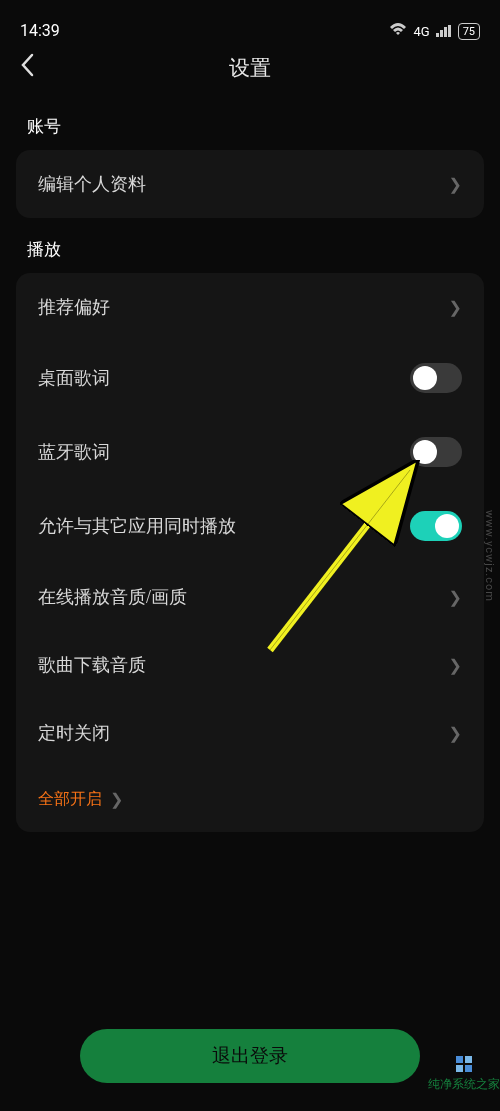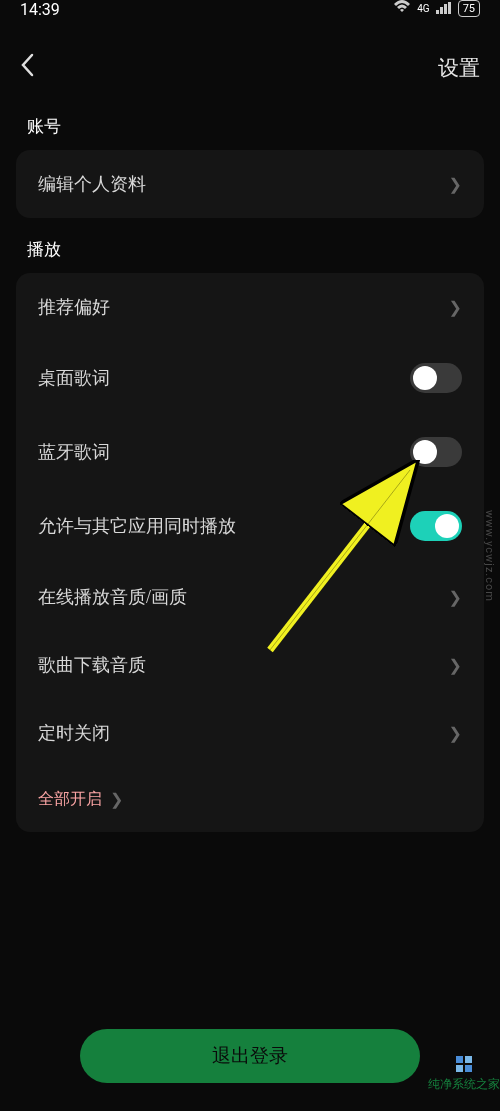--- a/index.html
+++ b/index.html
@@ -20,7 +20,7 @@
       height: 40px;
       display: flex;
       justify-content: space-between;
-      align-items: flex-start;
+      align-items: flex-end;
       padding: 0 20px;
       font-size: 16px;
       color: #fff;

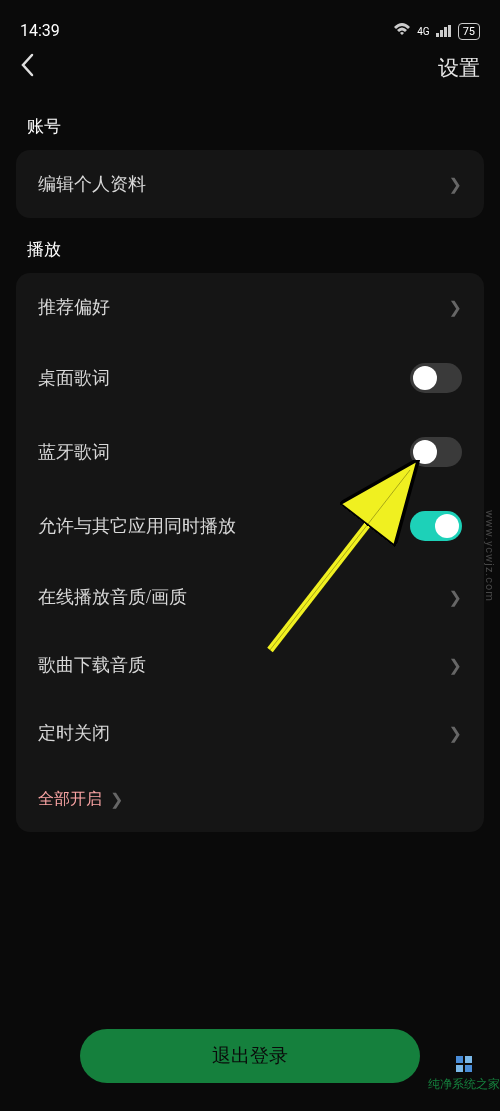--- a/index.html
+++ b/index.html
@@ -188,7 +188,7 @@
           <path d="M9 12 L7 10 Q9 8 11 10 Z M4 7 Q9 2 14 7 L12 9 Q9 6 6 9 Z M1 4 Q9 -4 17 4 L15 6 Q9 0 3 6 Z" fill="#ccc"></path>
         </svg>
     </span>
-    <span style="font-size:10px;">4G</span>
+    <span style="font-size:13px;">4G</span>
     <span class="signal-icon">
       <svg width="16" height="12" viewBox="0 0 16 12">
           <rect x="0" y="8" width="3" height="4" fill="#ccc"></rect>

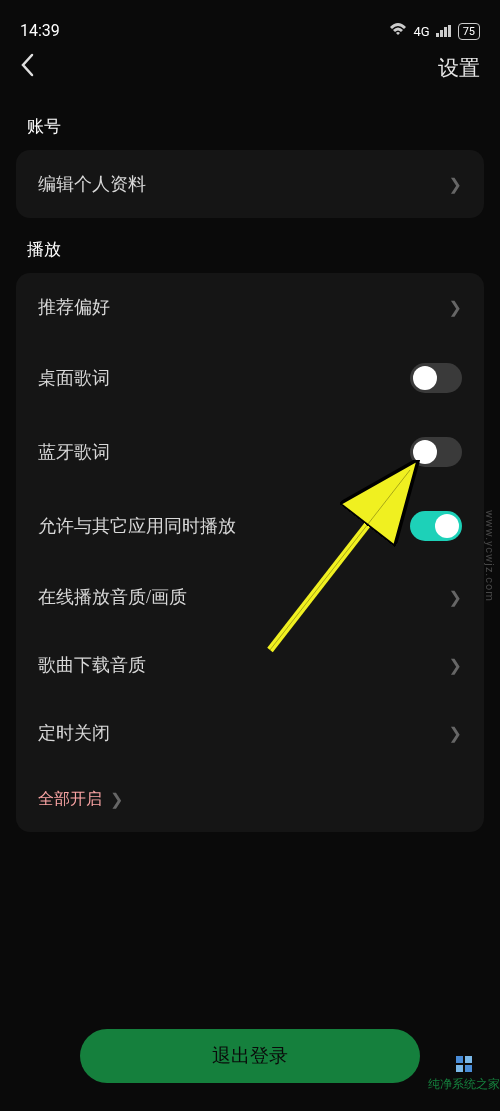--- a/index.html
+++ b/index.html
@@ -45,7 +45,7 @@
       height: 55px;
       display: flex;
       align-items: center;
-      justify-content: flex-end;
+      justify-content: center;
       position: relative;
       padding: 0 20px;
     }

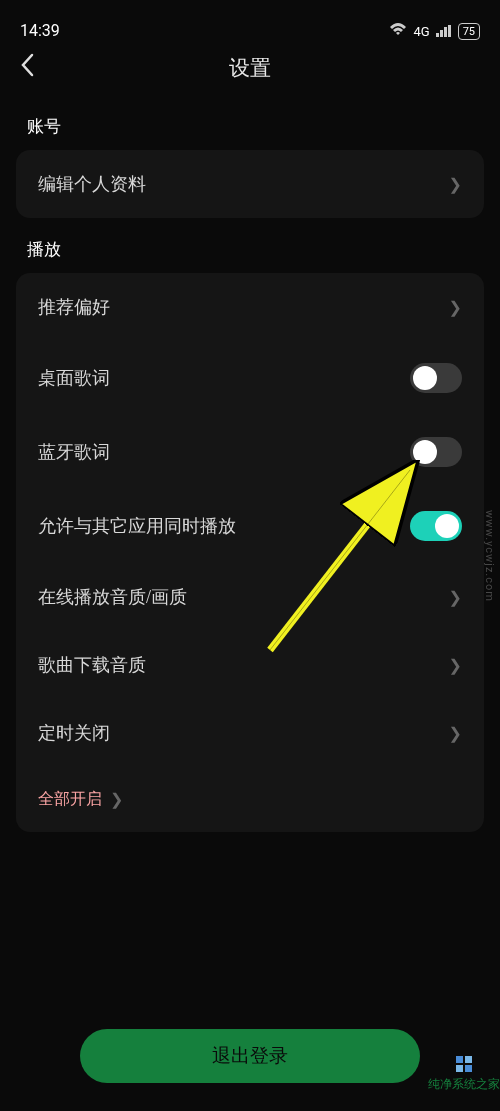--- a/index.html
+++ b/index.html
@@ -89,7 +89,7 @@
     }
     .row-value {
       font-size: 16px;
-      color: #fca5a5;
+      color: #f97316;
       margin-right: 8px;
     }
     .chevron {

